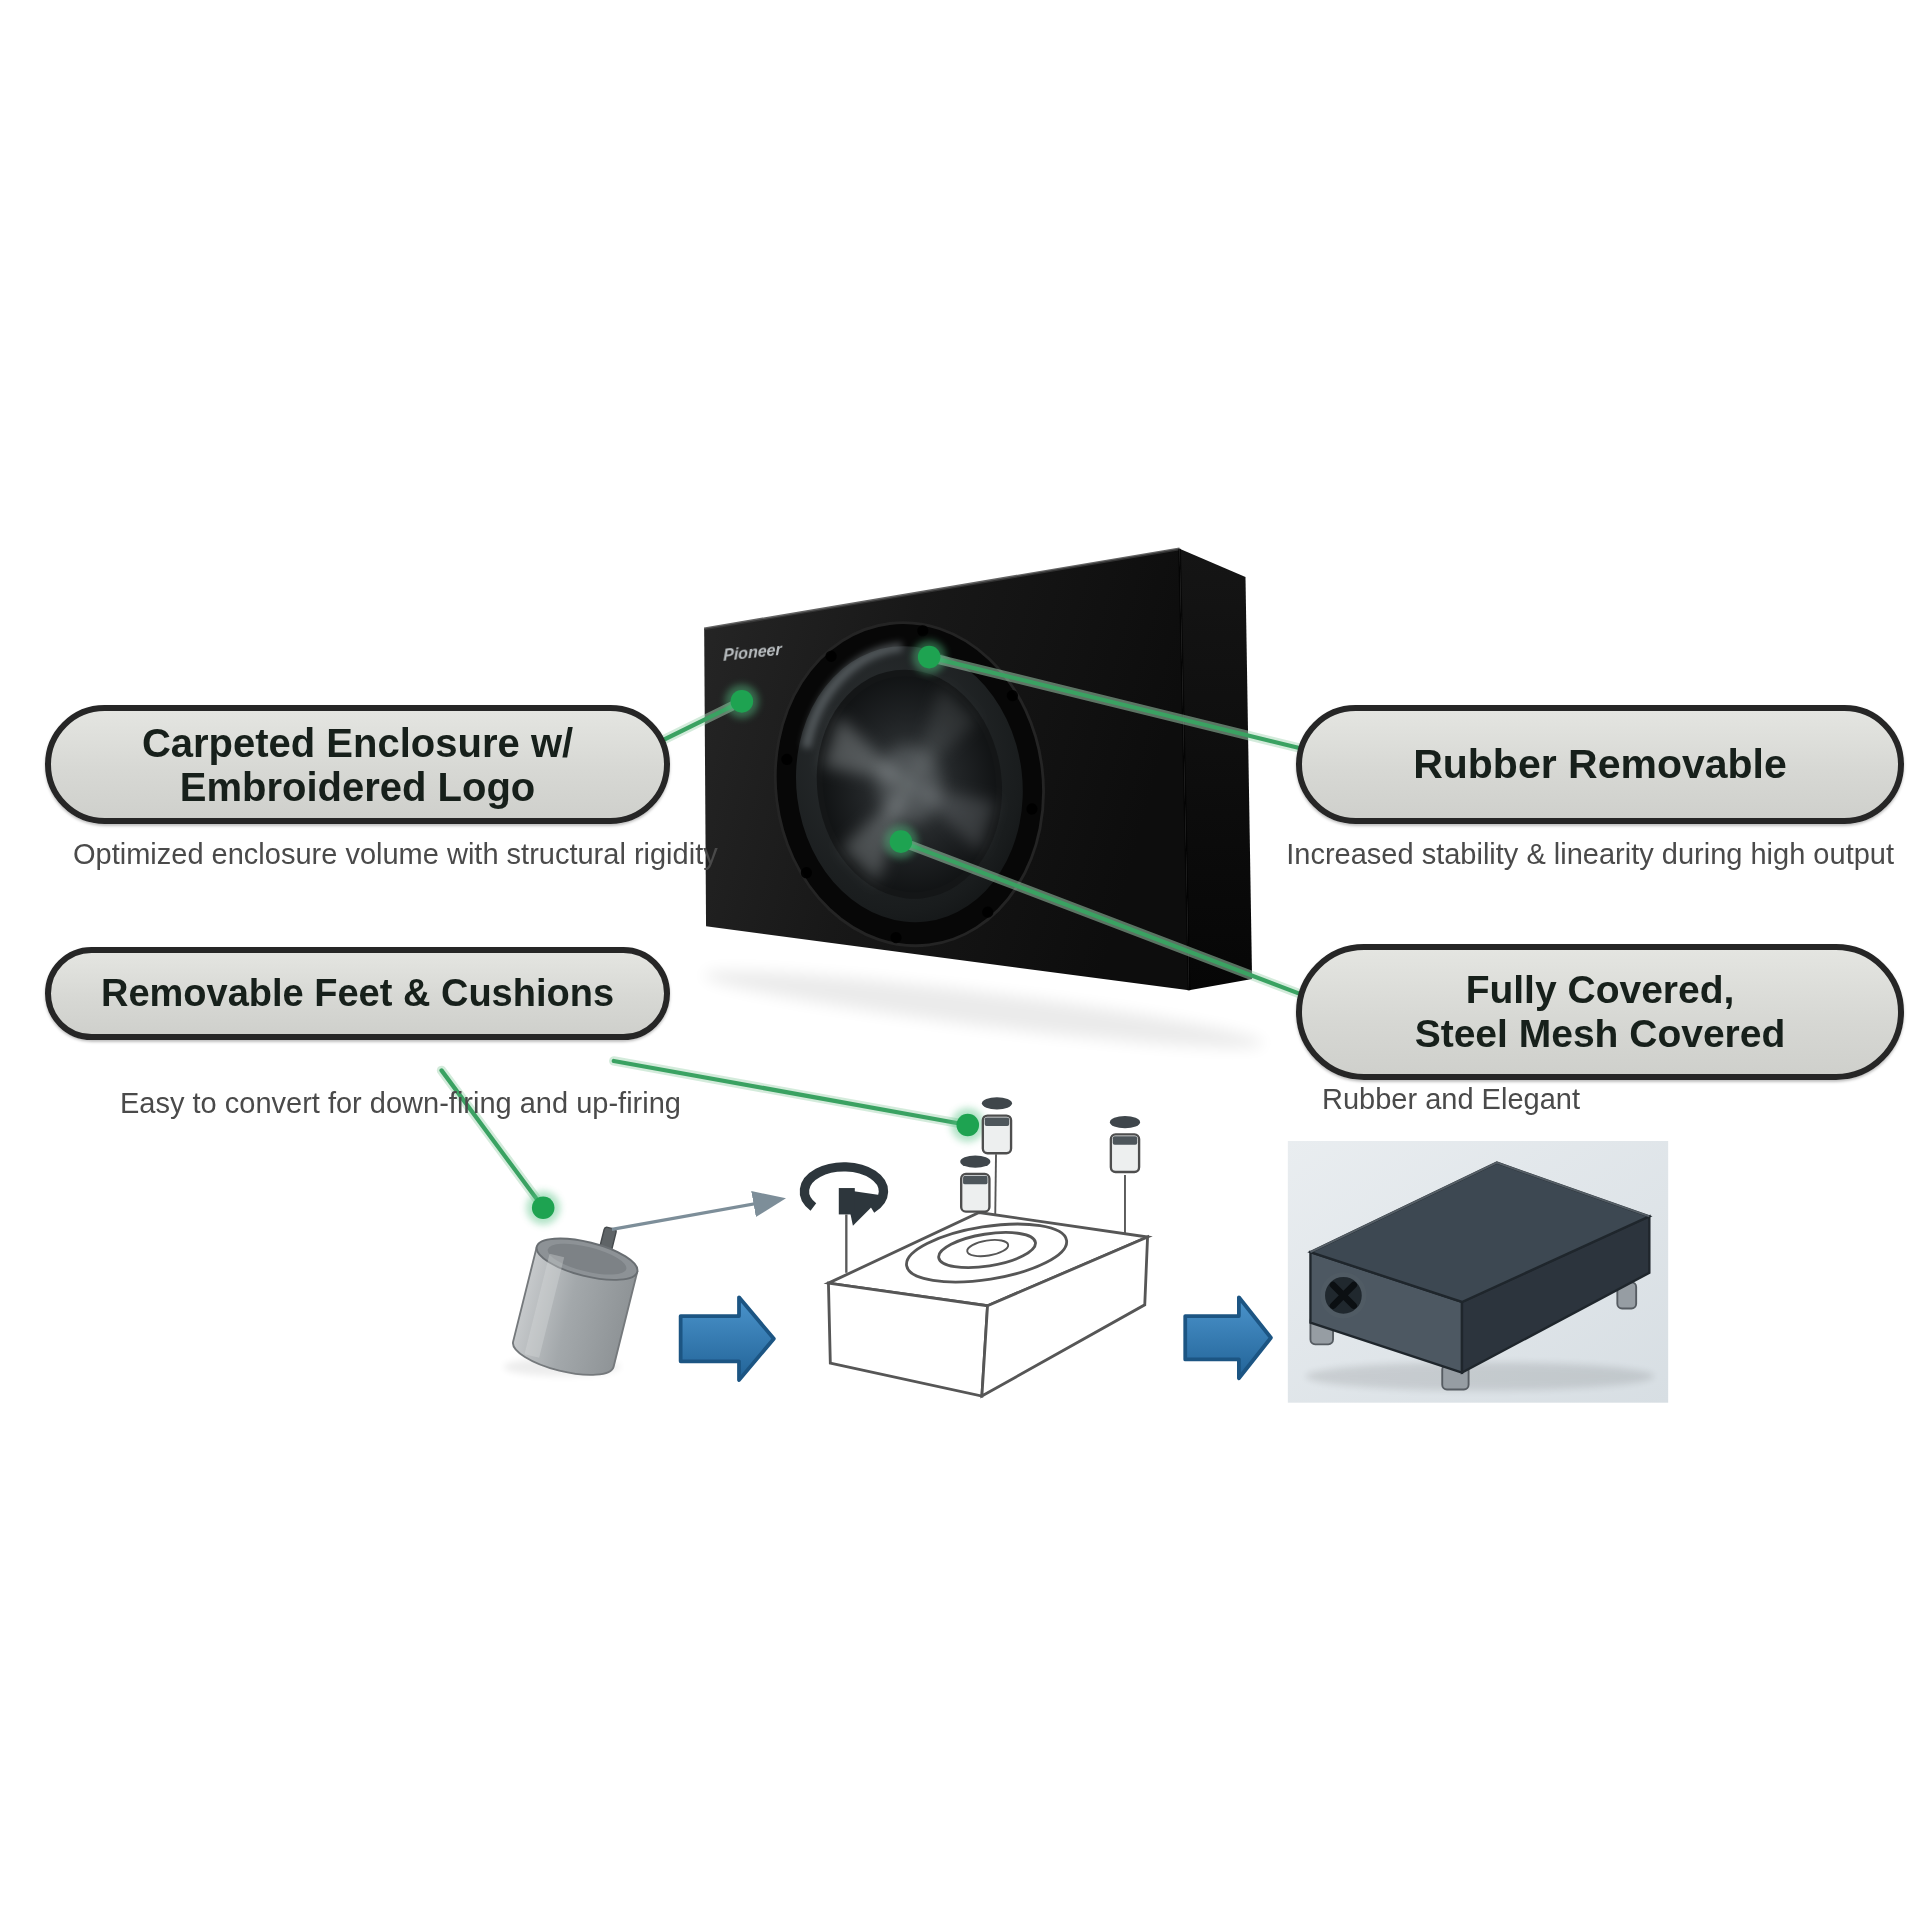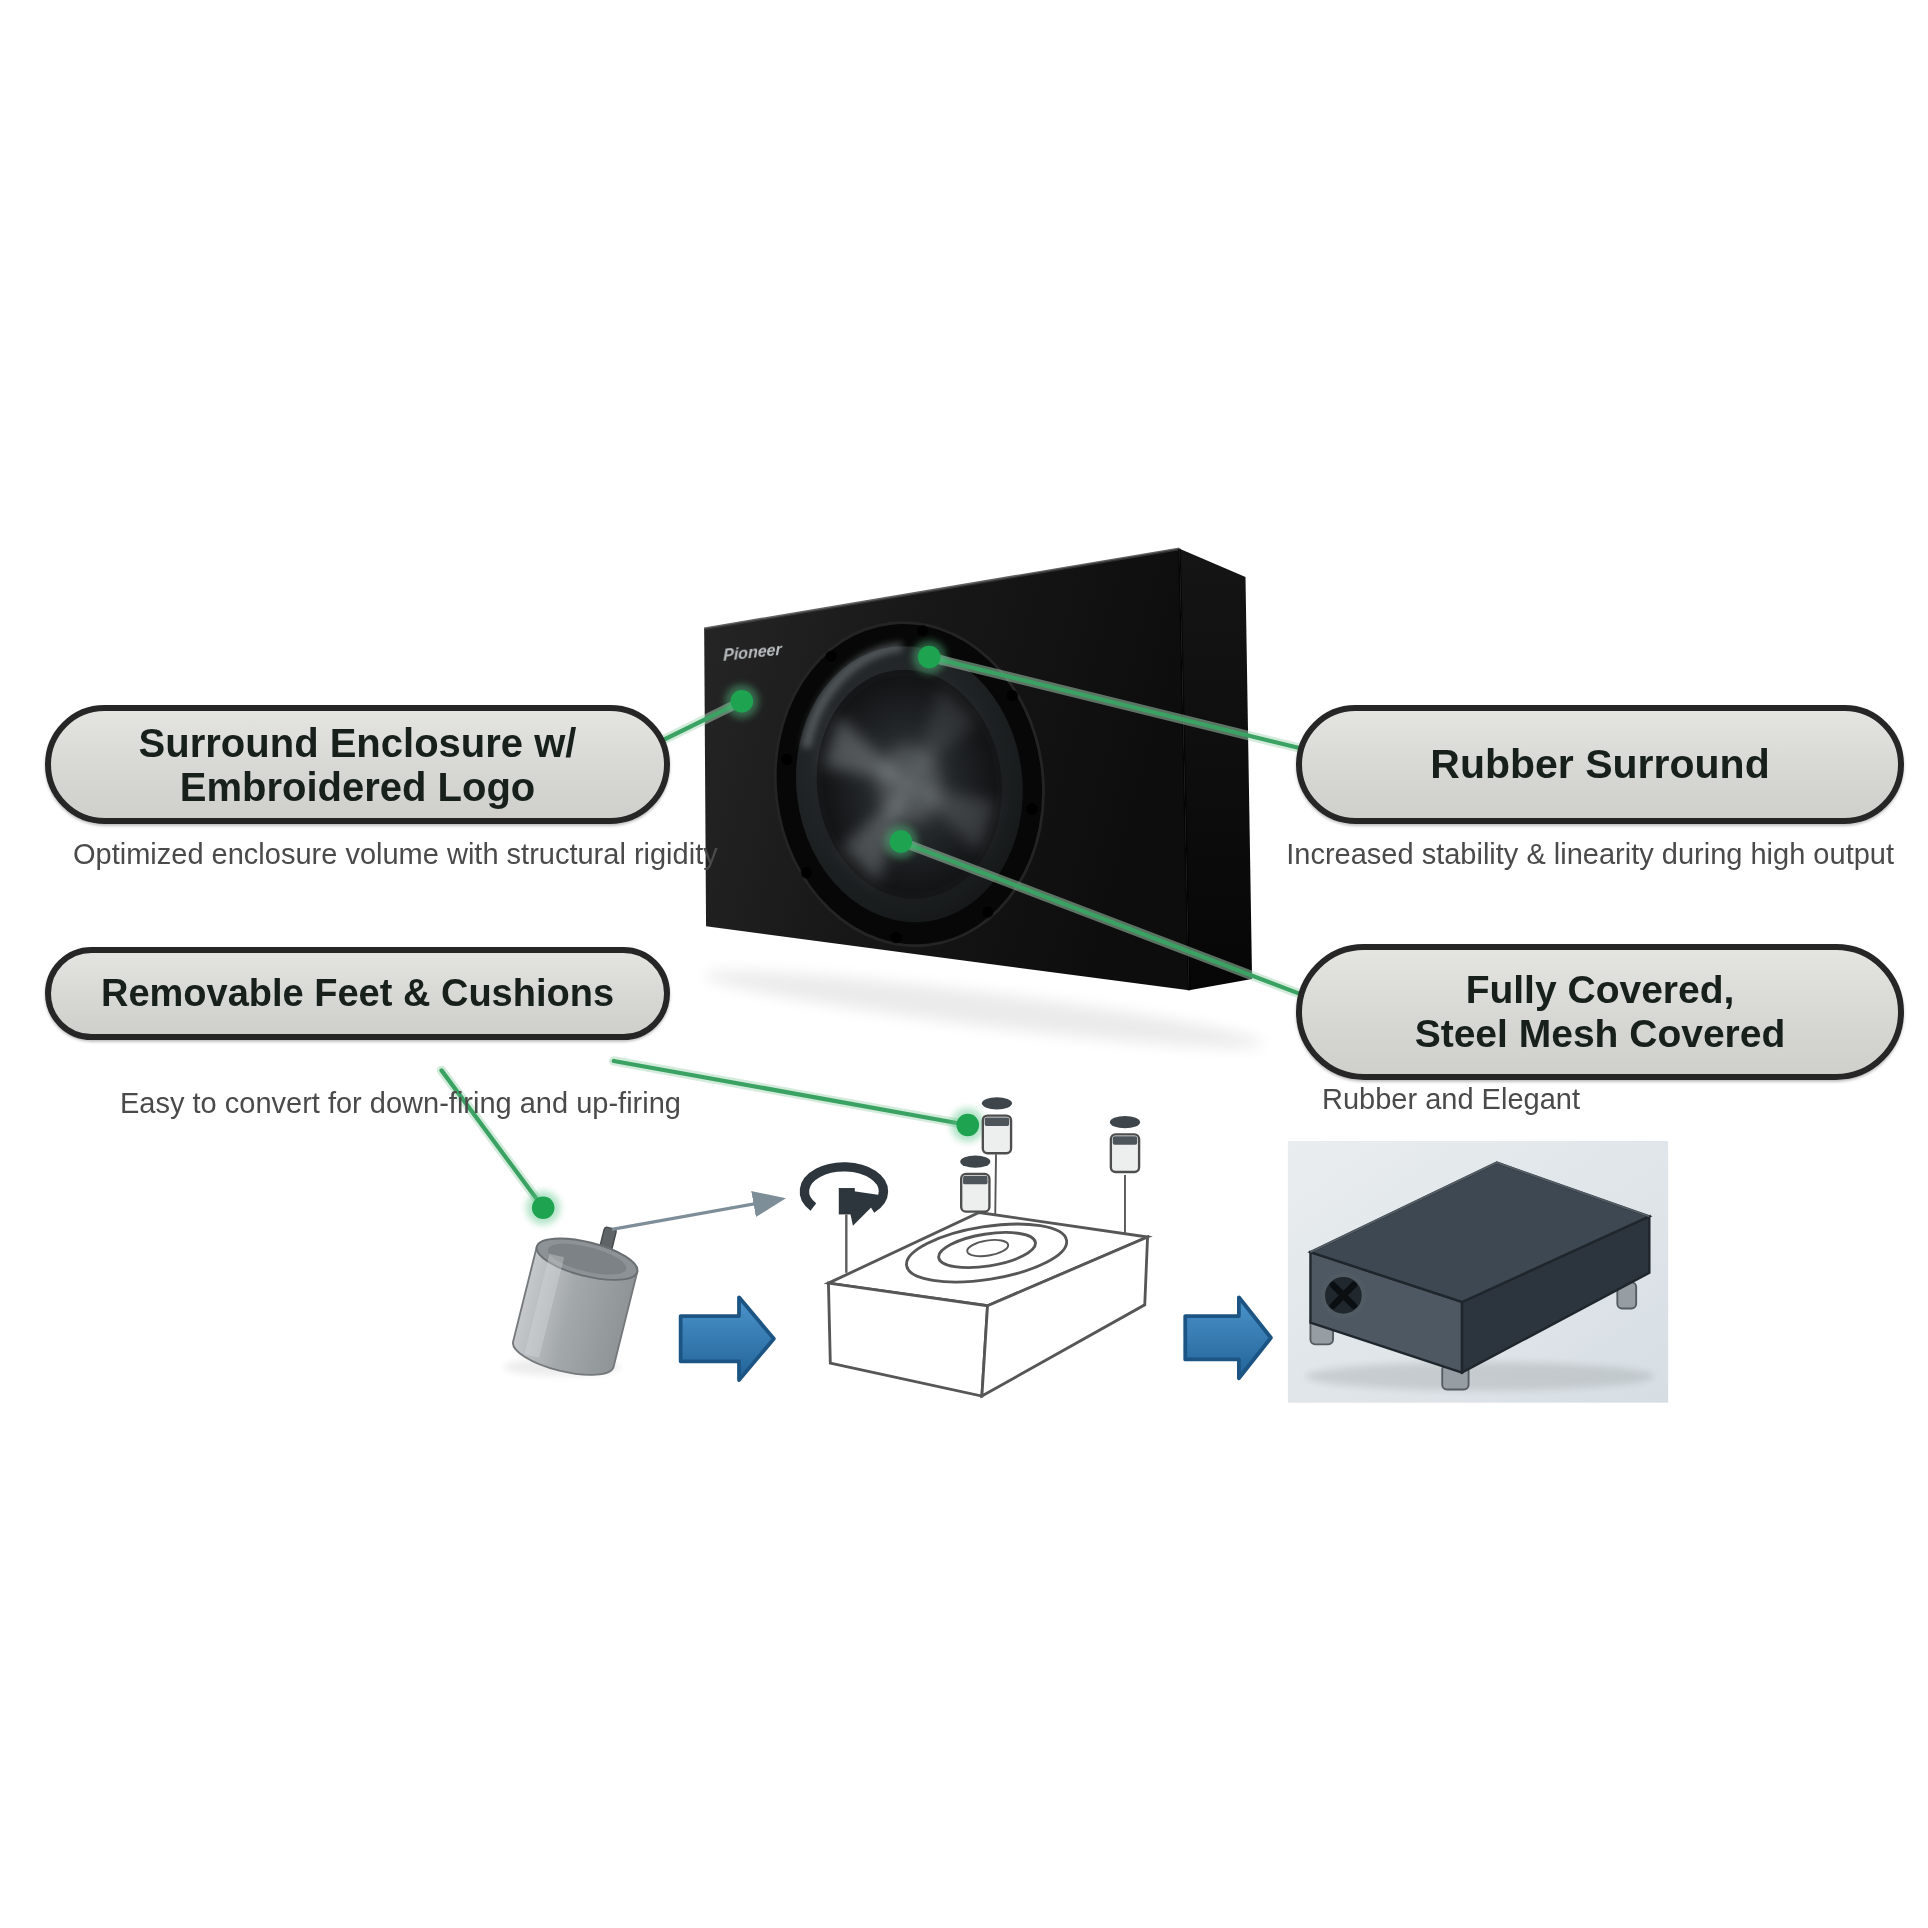--- a/index.html
+++ b/index.html
@@ -241,7 +241,7 @@
   </svg>
 
   <div class="callout" id="callout-carpeted">
-    <span>Surround Enclosure w/</span>
+    <span>Carpeted Enclosure w/</span>
     <span>Embroidered Logo</span>
   </div>
   <div class="callout" id="callout-rubber">

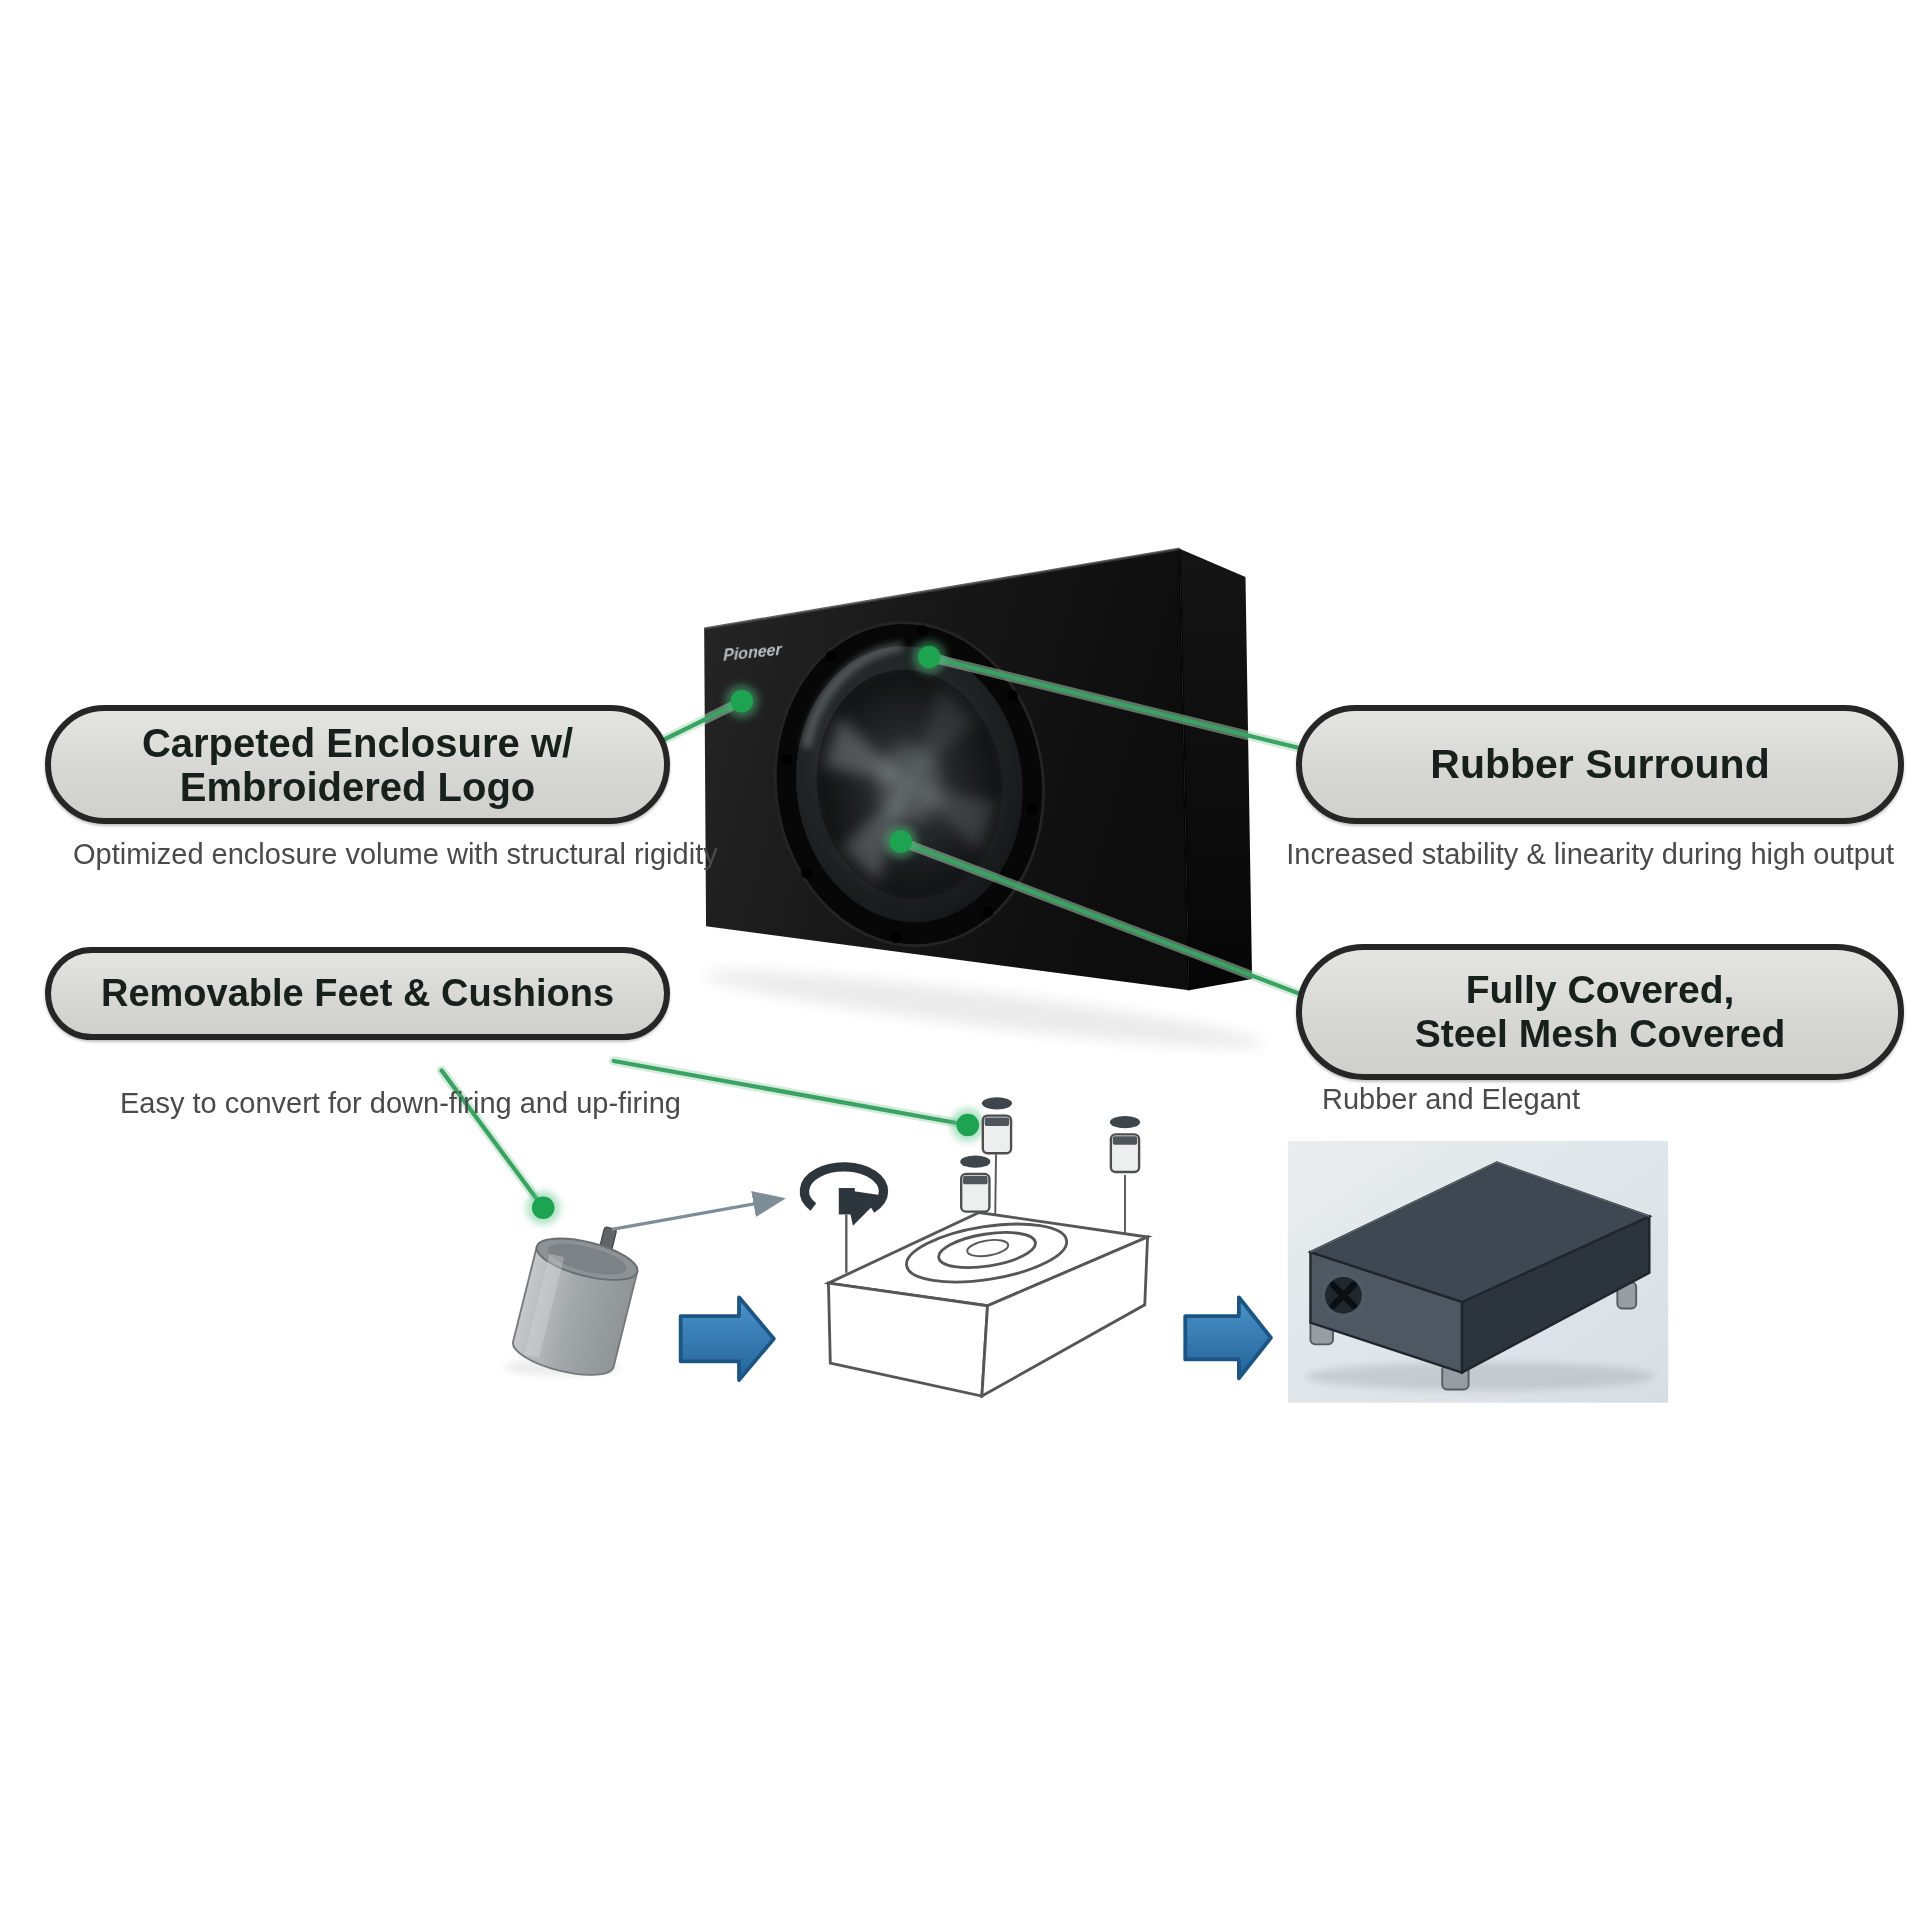--- a/index.html
+++ b/index.html
@@ -245,7 +245,7 @@
     <span>Embroidered Logo</span>
   </div>
   <div class="callout" id="callout-rubber">
-    <span>Rubber Surround</span>
+    <span>Rubber Removable</span>
   </div>
   <div class="callout" id="callout-feet">
     <span>Removable Feet &amp; Cushions</span>

